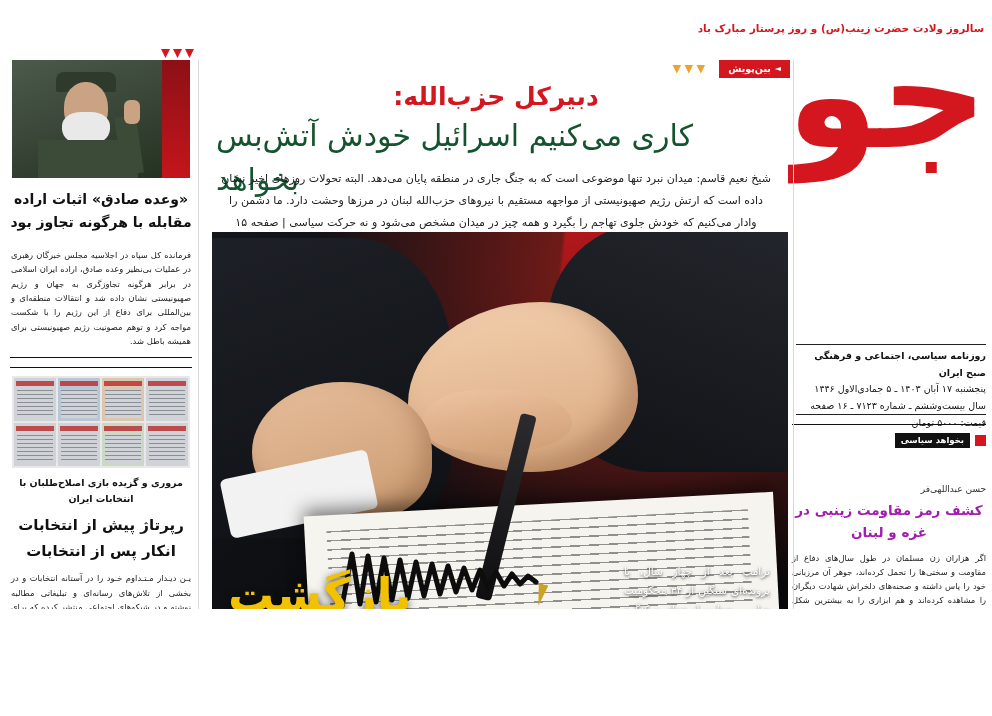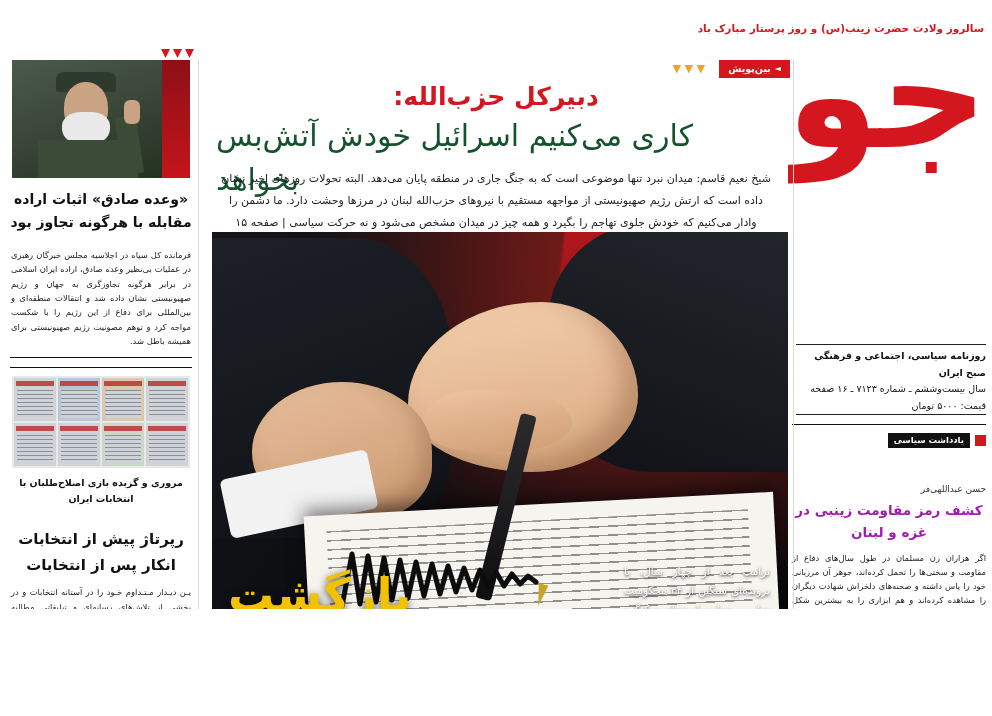--- a/index.html
+++ b/index.html
@@ -313,6 +313,7 @@
     <div class="masthead-rule" style="top:298px;"></div>
     <div class="masthead-meta">
       <div class="line1">روزنامه سیاسی، اجتماعی و فرهنگی صبح ایران</div>
+      <div>پنجشنبه ۱۷ آبان ۱۴۰۳ ـ ۵ جمادی‌الاول ۱۴۴۶</div>
       <div>سال بیست‌وششم ـ شماره ۷۱۲۳ ـ ۱۶ صفحه</div>
       <div>قیمت: ۵۰۰۰ تومان</div>
     </div>

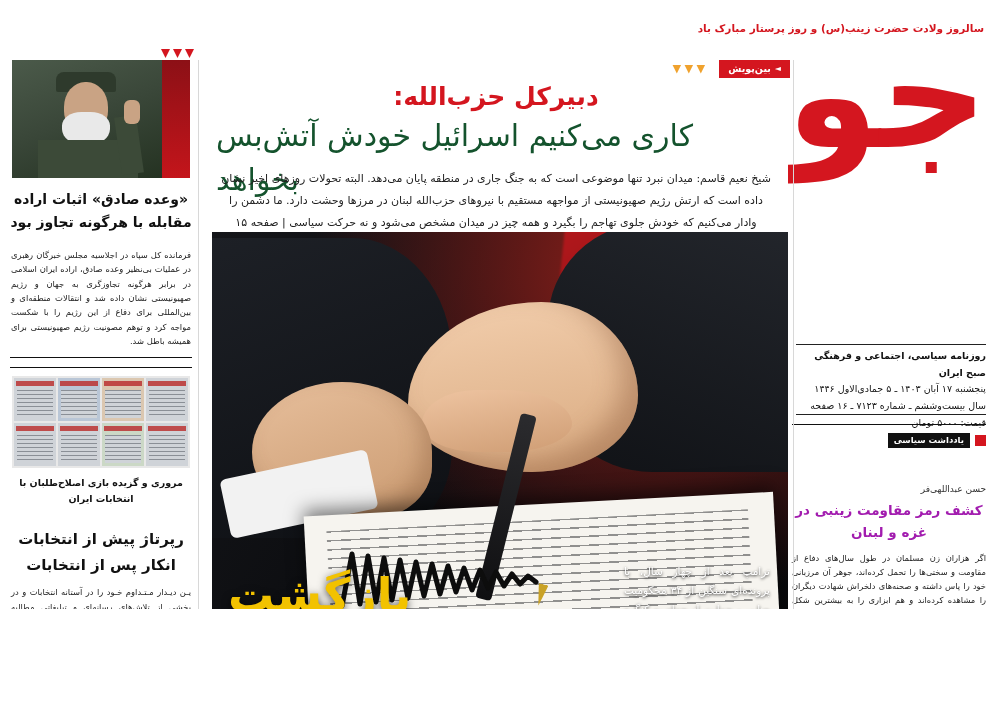--- a/index.html
+++ b/index.html
@@ -324,7 +324,7 @@
     <div class="br-rule"></div>
     <div class="br-tagrow">
       <span class="br-square"></span>
-      <span class="br-tag">یادداشت سیاسی</span>
+      <span class="br-tag">بخواهد سیاسی</span>
     </div>
     <div class="br-byline">حسن عبداللهی‌فر</div>
     <div class="br-title">کشف رمز مقاومت زینبی در غزه و لبنان</div>

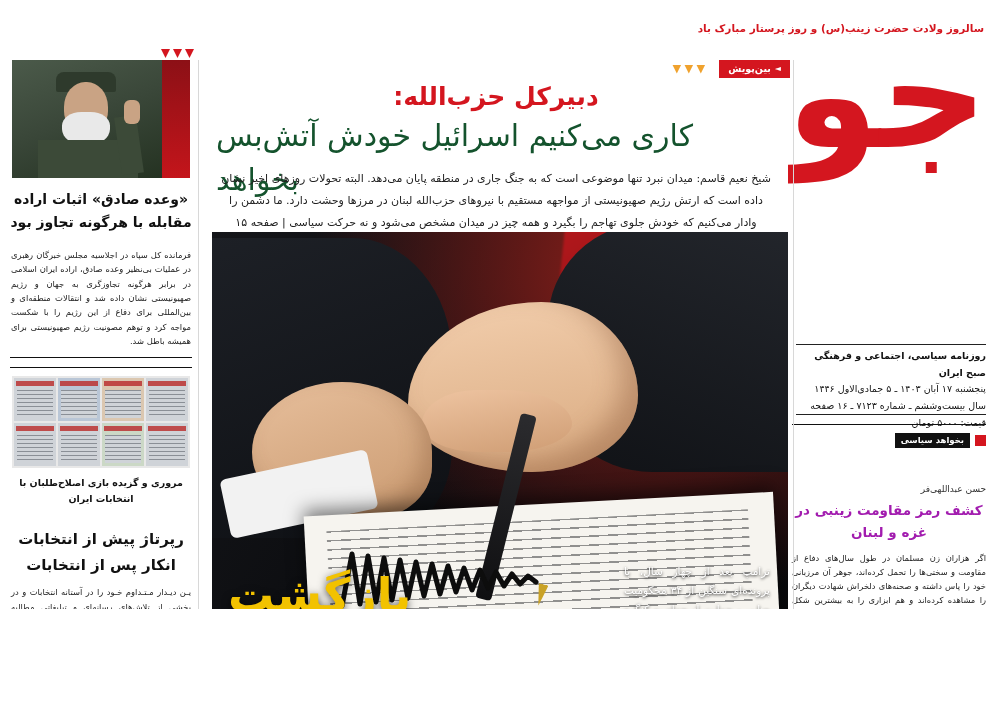--- a/index.html
+++ b/index.html
@@ -144,7 +144,7 @@
   }
   .l-title3 {
     direction: rtl; text-align: center; font-weight: bold;
-    font-size: 15px; line-height: 1.7; color: #111; margin: 20px 2px 7px;
+    font-size: 15px; line-height: 1.7; color: #111; margin: 6px 2px 7px;
   }
 
   

